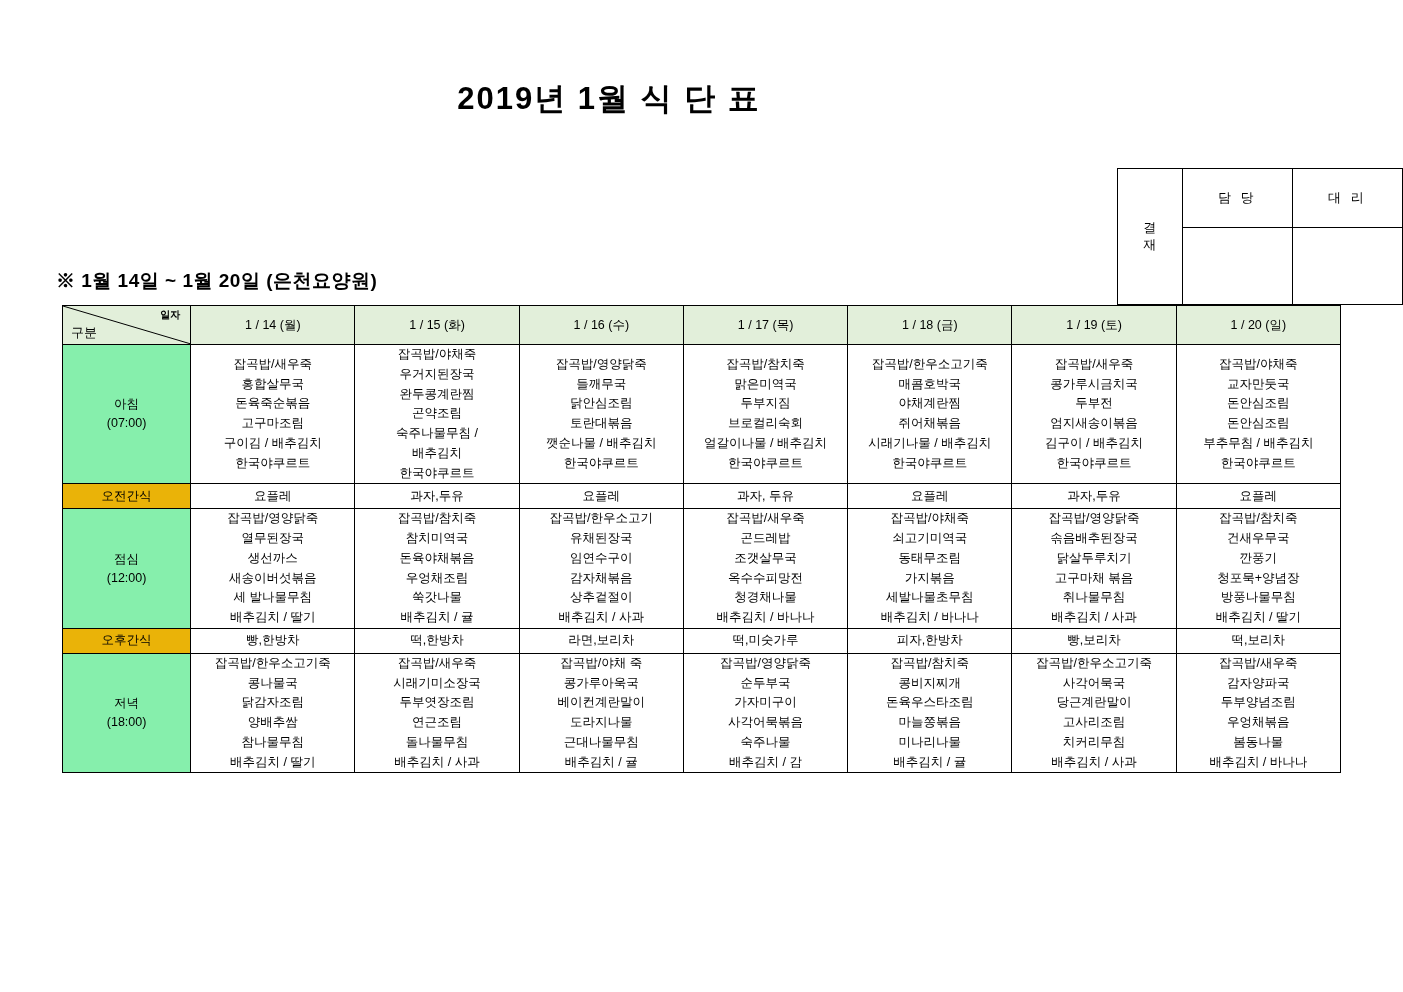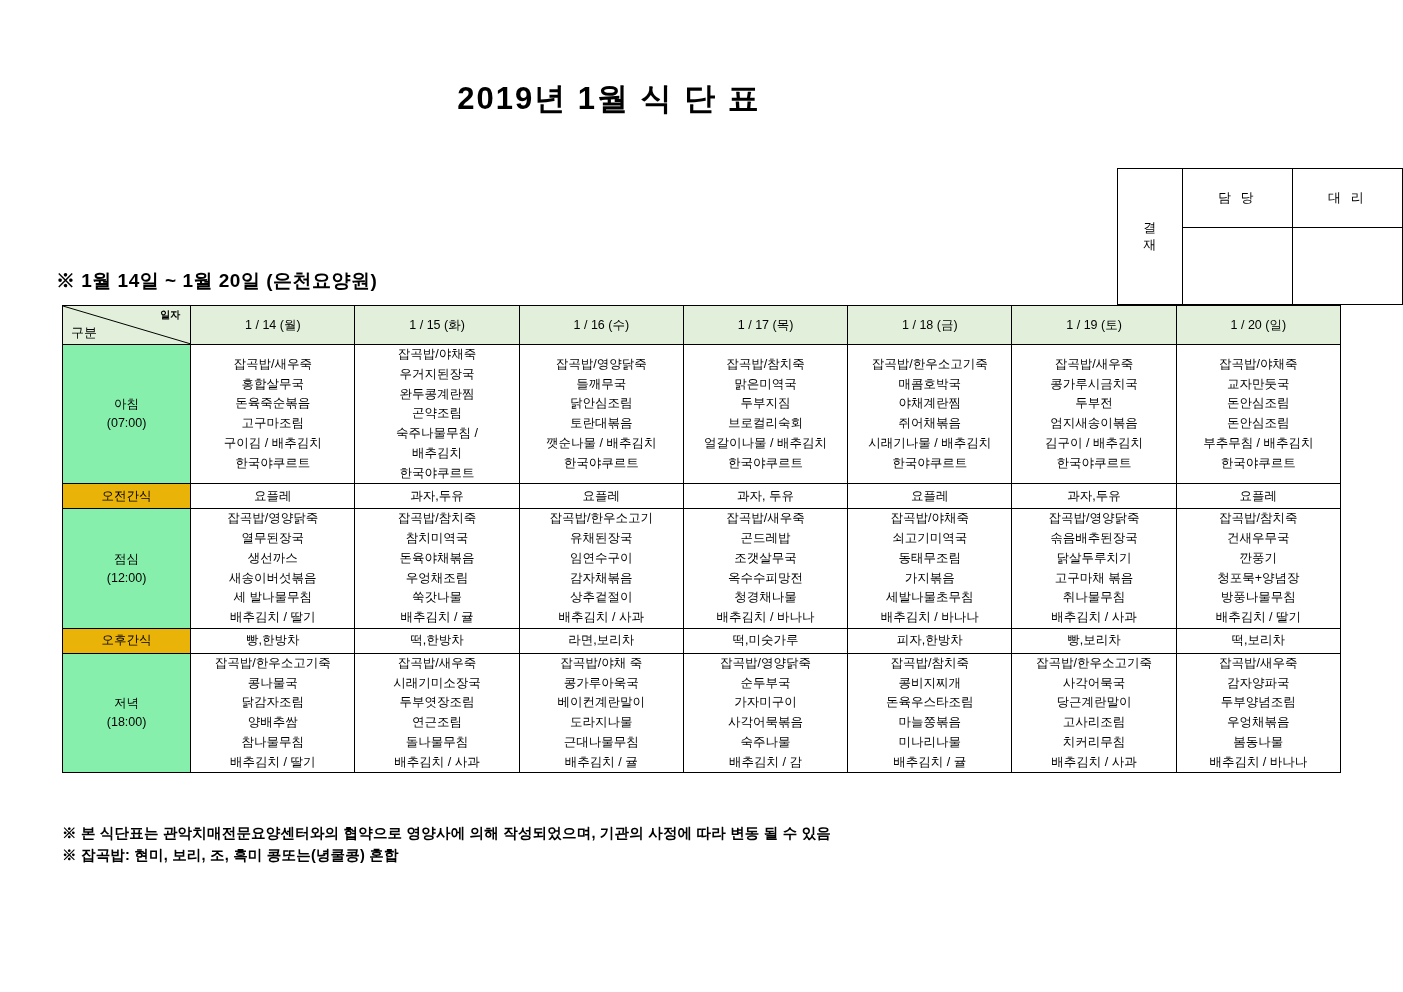--- a/index.html
+++ b/index.html
@@ -422,10 +422,6 @@
     </tbody>
   </table>
 
-  <div class="notes">
-    <div>※ 본 식단표는 관악치매전문요양센터와의 협약으로 영양사에 의해 작성되었으며, 기관의 사정에 따라 변동 될 수 있음</div>
-    <div>※ 잡곡밥: 현미, 보리, 조, 흑미 콩또는(녕쿨콩) 혼합</div>
-  </div>
 
 </div>
 

